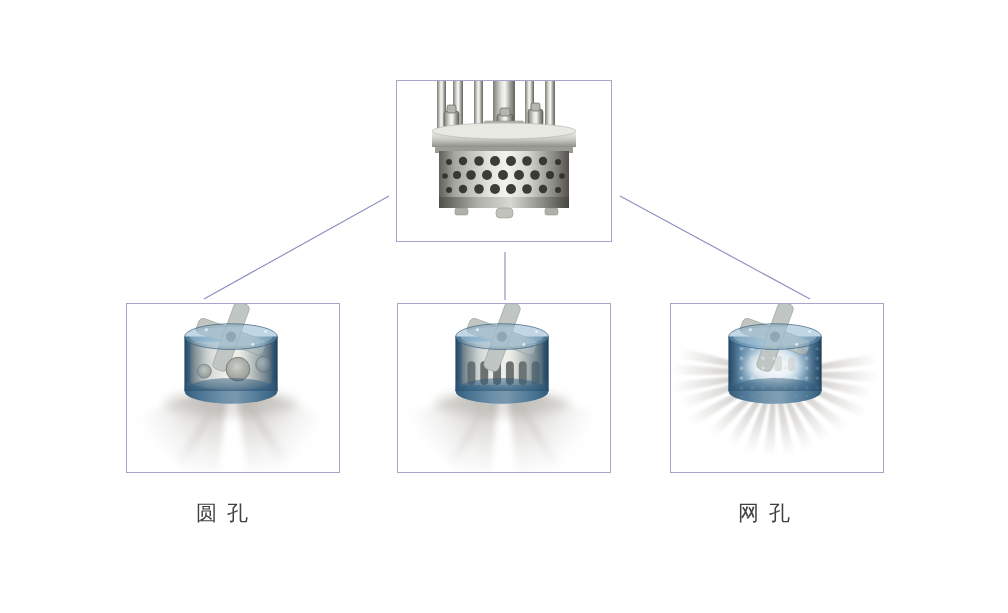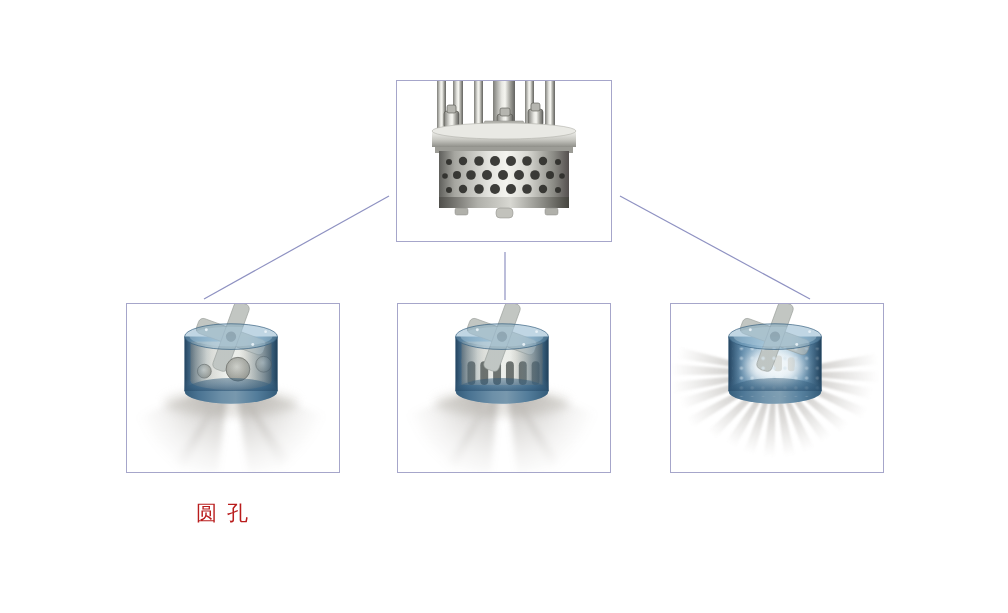--- a/index.html
+++ b/index.html
@@ -34,7 +34,7 @@
     text-align: center;
     font-size: 21px;
     letter-spacing: 2px;
-    color: #b91c1c;
+    color: #404040;
     font-weight: 400;
   }
   #label-round { left: 116px; }

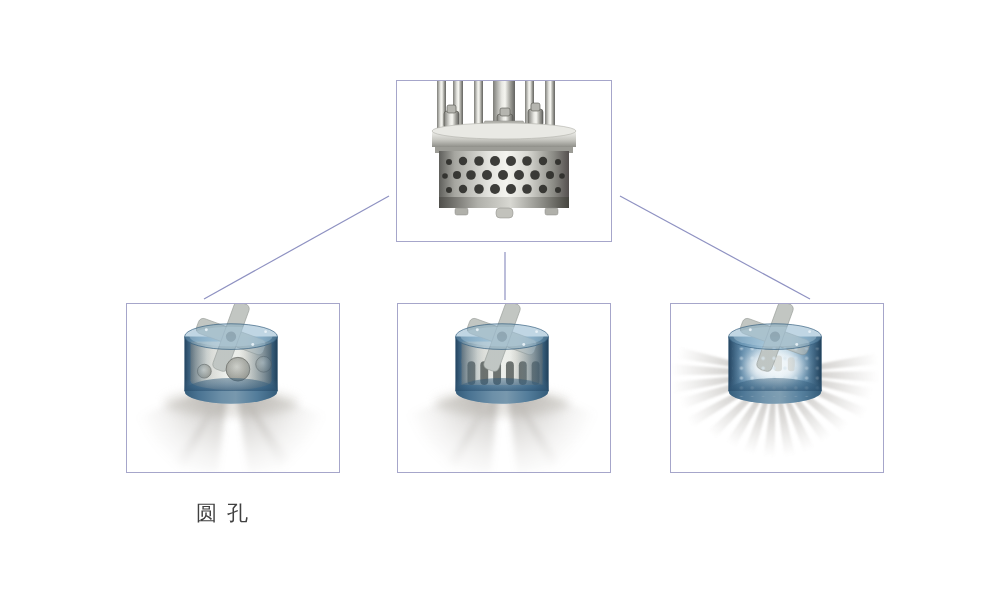--- a/index.html
+++ b/index.html
@@ -408,6 +408,7 @@
   </div>
 
   <div id="label-round" class="variant-label">圆 孔</div>
+  <div id="label-mesh" class="variant-label">网 孔</div>
 
 </div>
 

